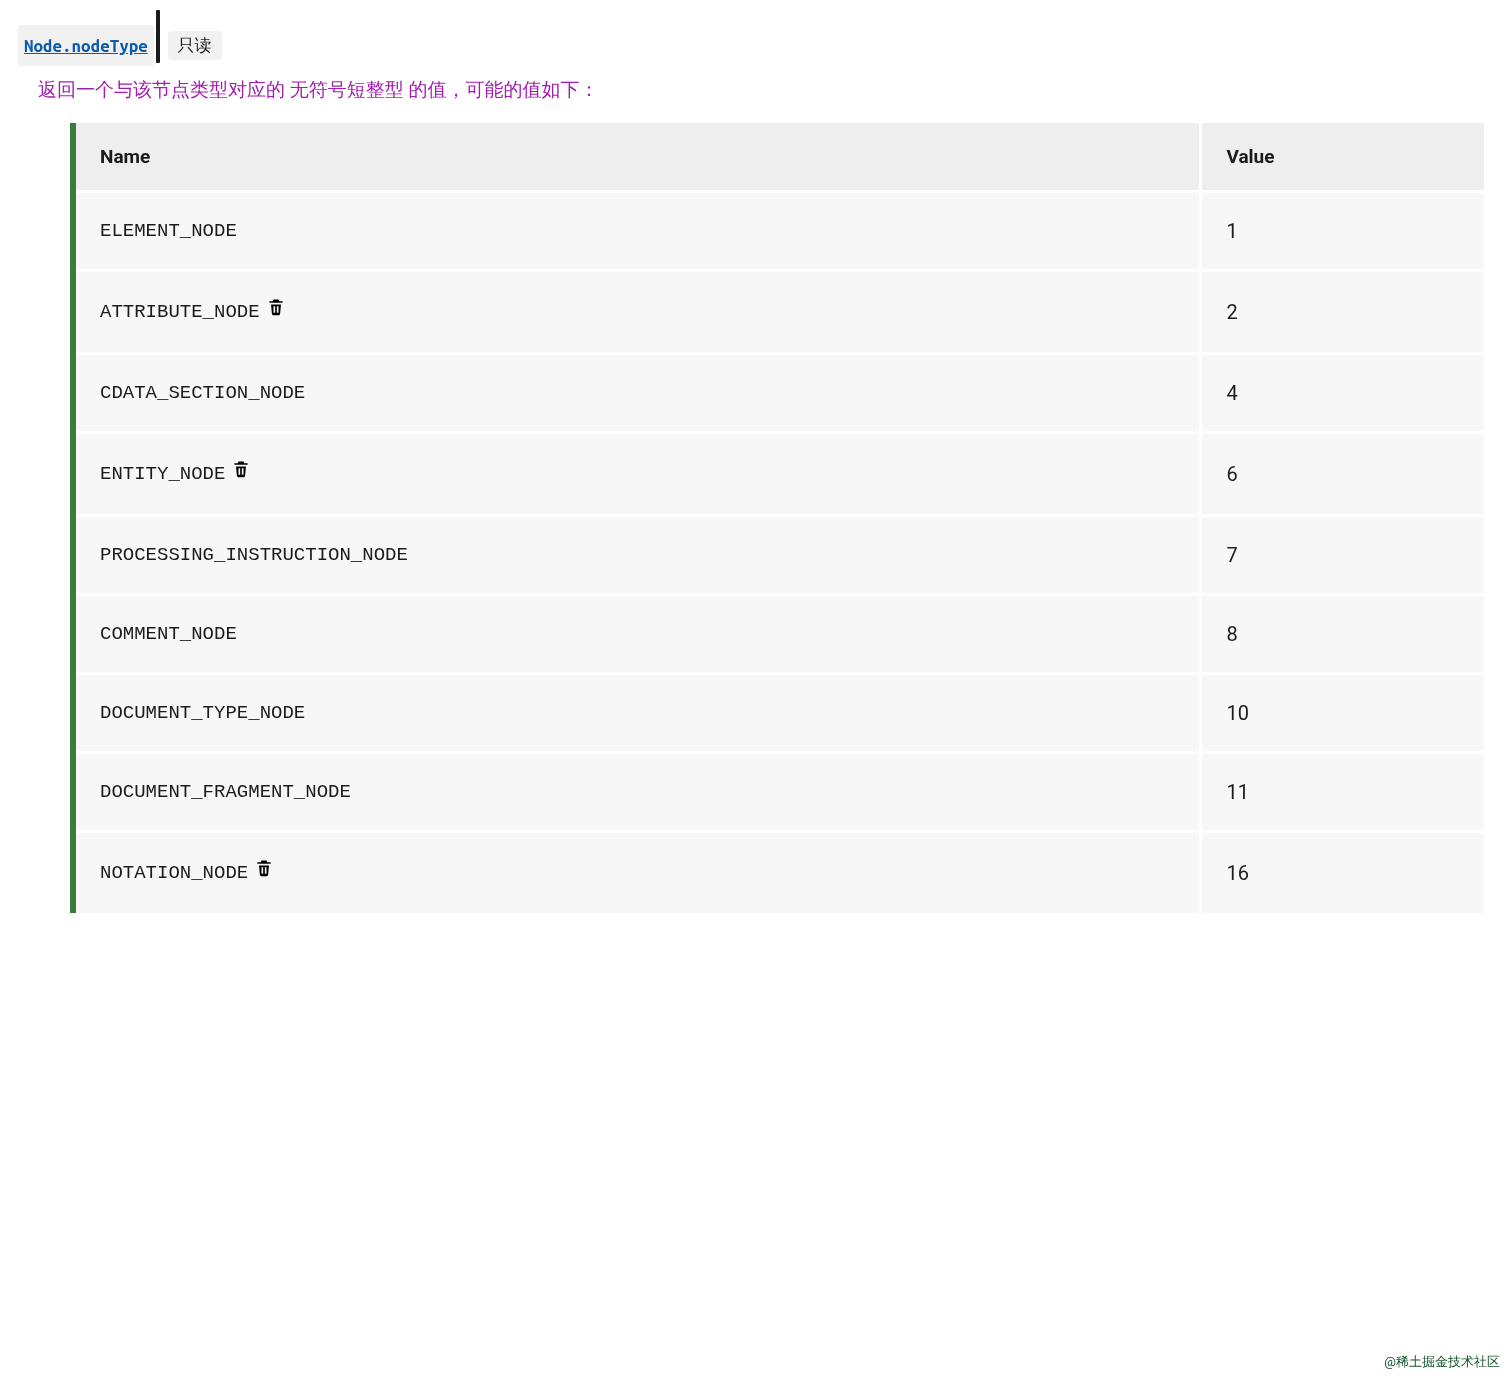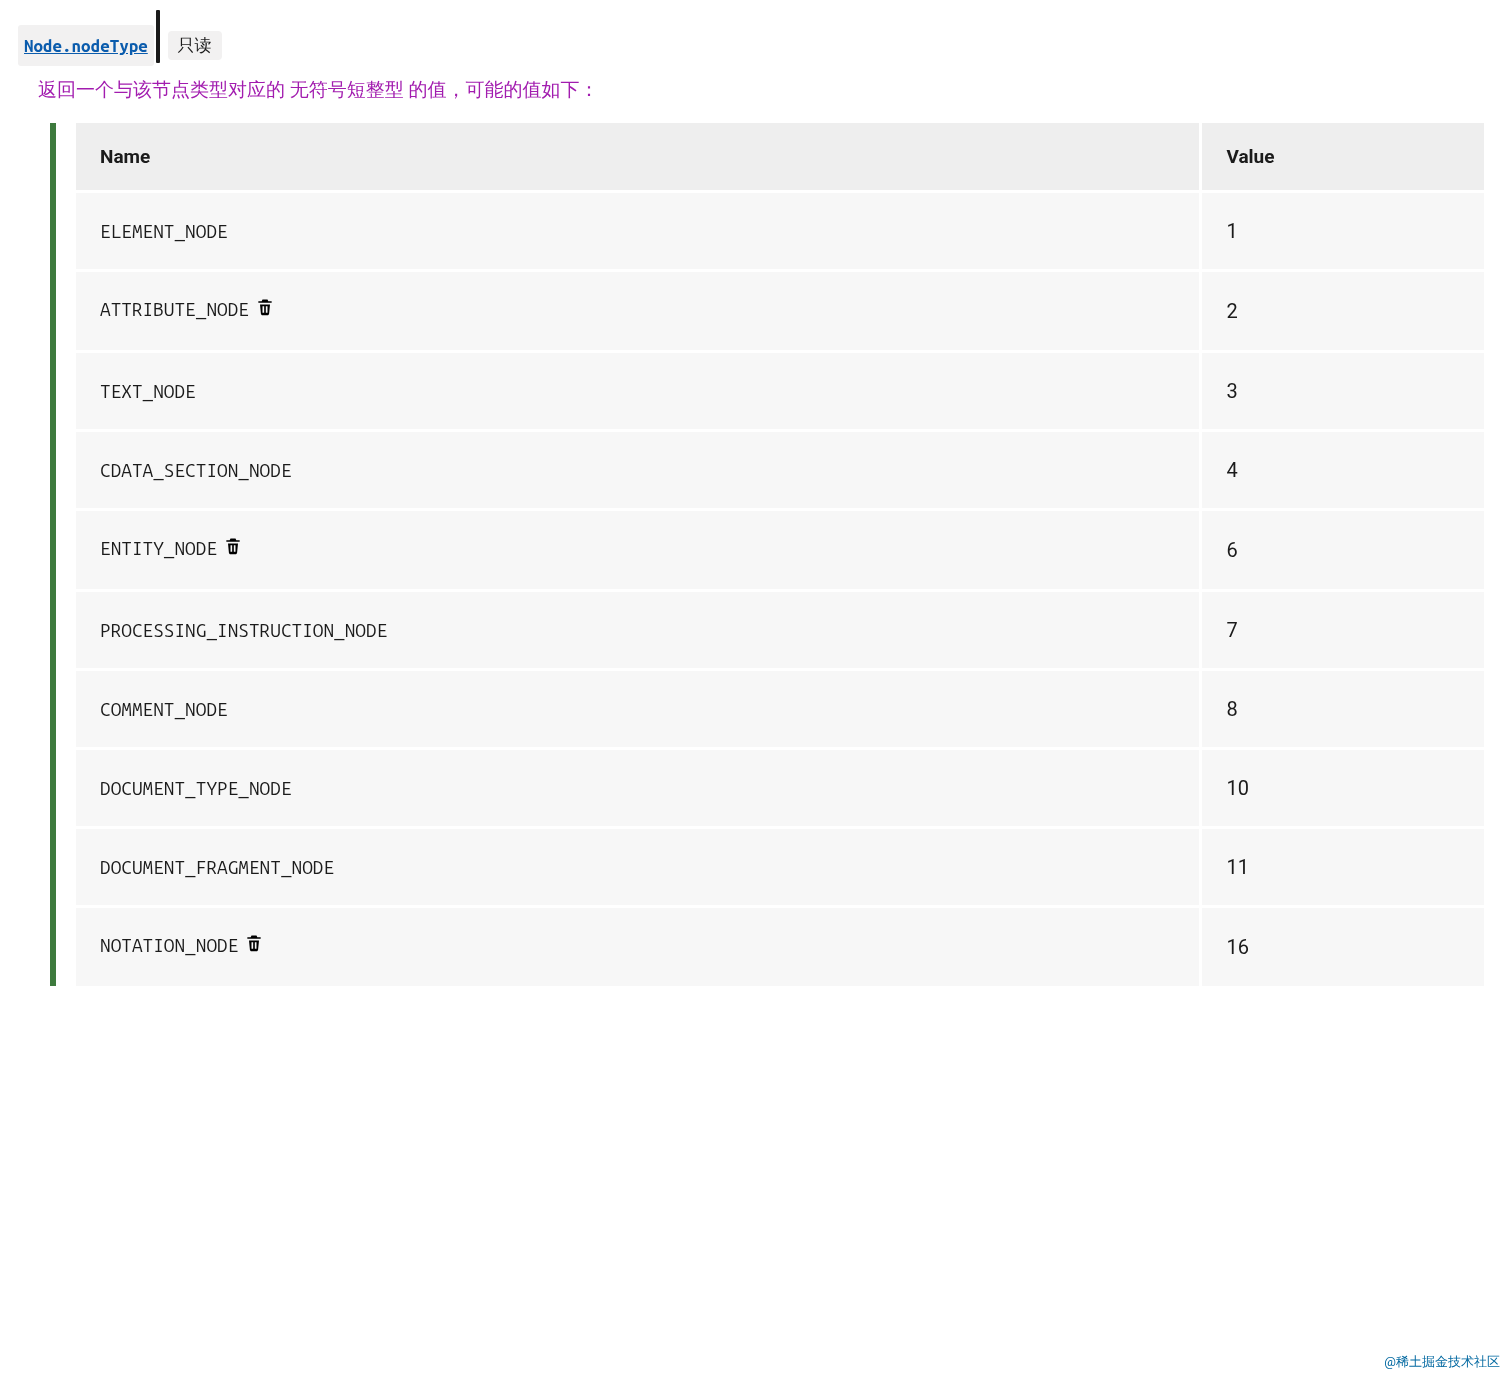--- a/index.html
+++ b/index.html
@@ -62,10 +62,9 @@
       line-height: 1.8;
     }
     .table-container {
-      margin-left: 32px;
+      margin-left: 52px;
       margin-right: 10px;
       border-left: 6px solid #3d7a3d;
-      padding-left: 20px;
     }
     table {
       width: 100%;

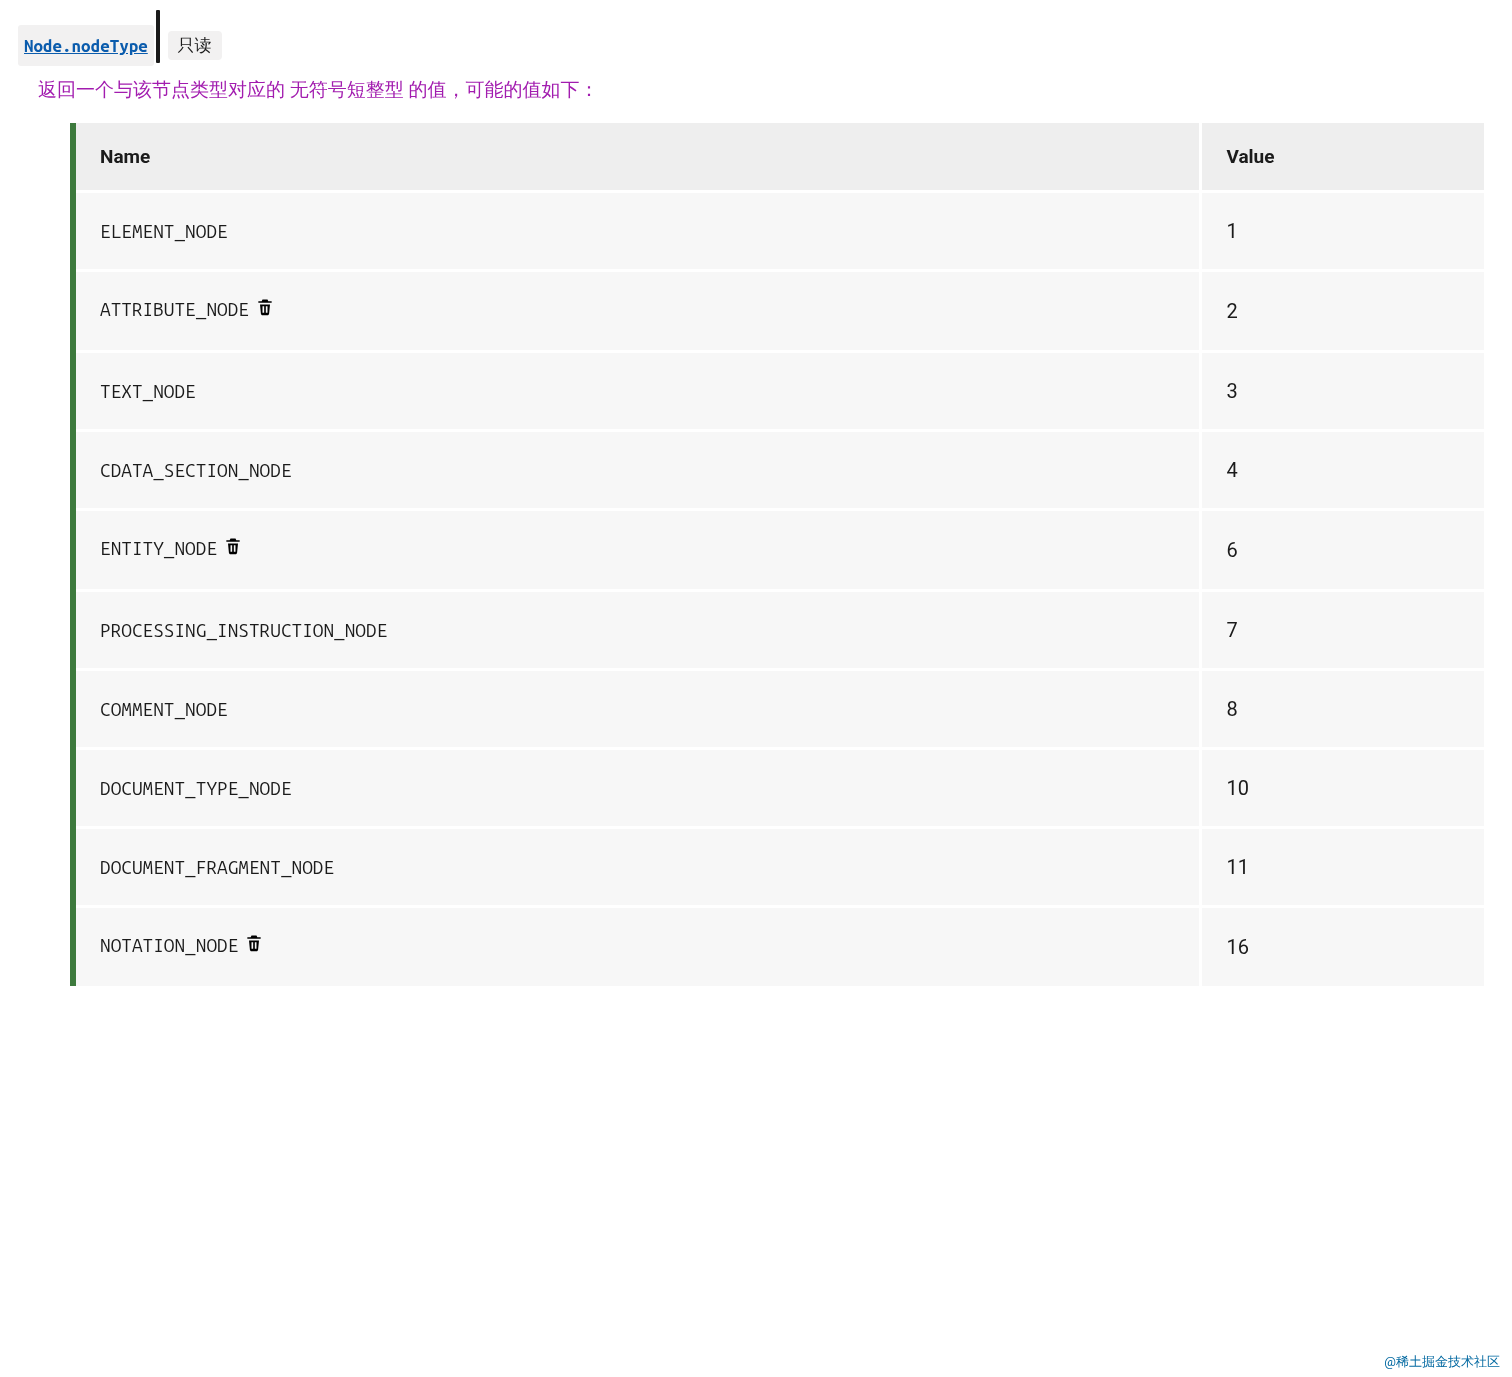--- a/index.html
+++ b/index.html
@@ -92,6 +92,7 @@
     }
     tbody td:first-child {
       border-right: 3px solid #ffffff;
+      font-family: Liberation Mono, monospace;
     }
     tbody tr:last-child td {
       border-bottom: none;

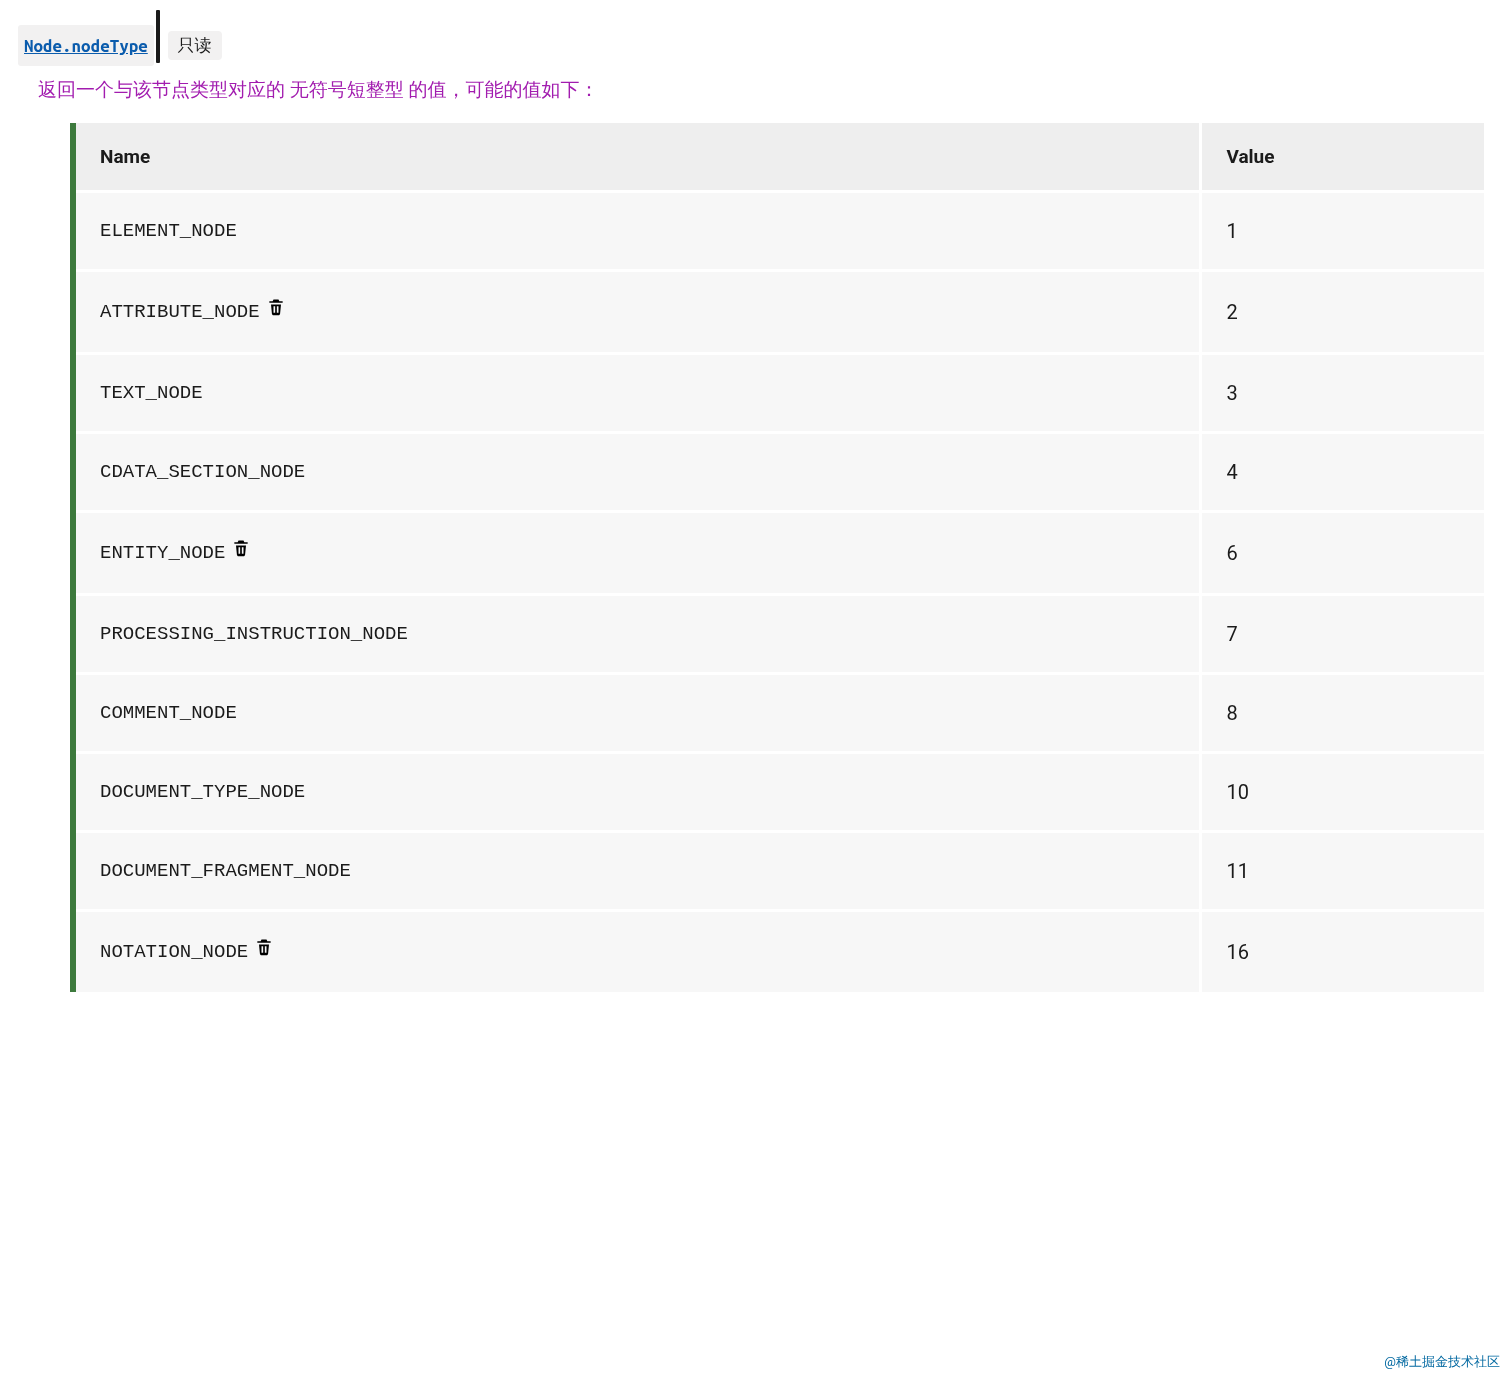--- a/index.html
+++ b/index.html
@@ -159,10 +159,6 @@
           <td class="value-cell">2</td>
         </tr>
         <tr>
-          <td class="name-cell"><span>TEXT_NODE</span></td>
-          <td class="value-cell">3</td>
-        </tr>
-        <tr>
           <td class="name-cell"><span>CDATA_SECTION_NODE</span></td>
           <td class="value-cell">4</td>
         </tr>

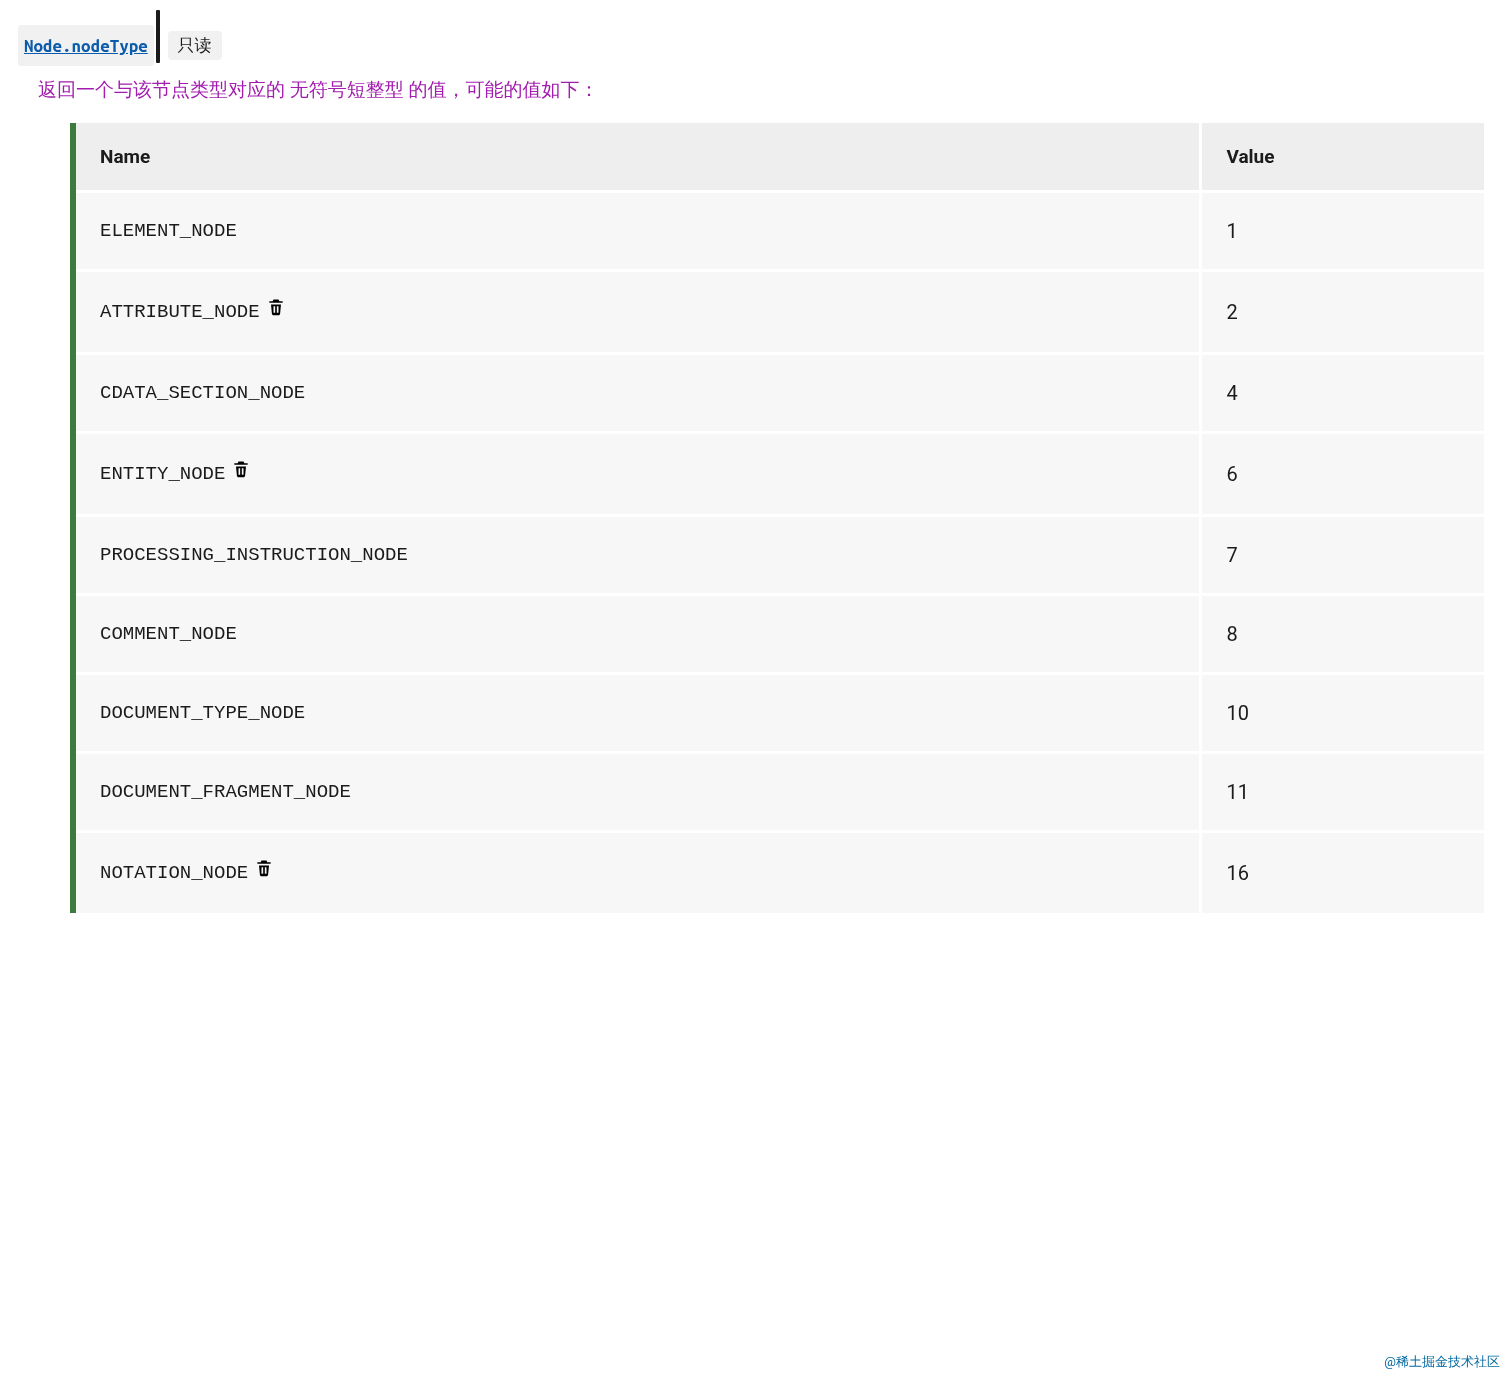--- a/index.html
+++ b/index.html
@@ -120,7 +120,7 @@
       position: fixed;
       right: 12px;
       bottom: 6px;
-      color: #0369a1;
+      color: #14532d;
       font-size: 13px;
       pointer-events: none;
     }

